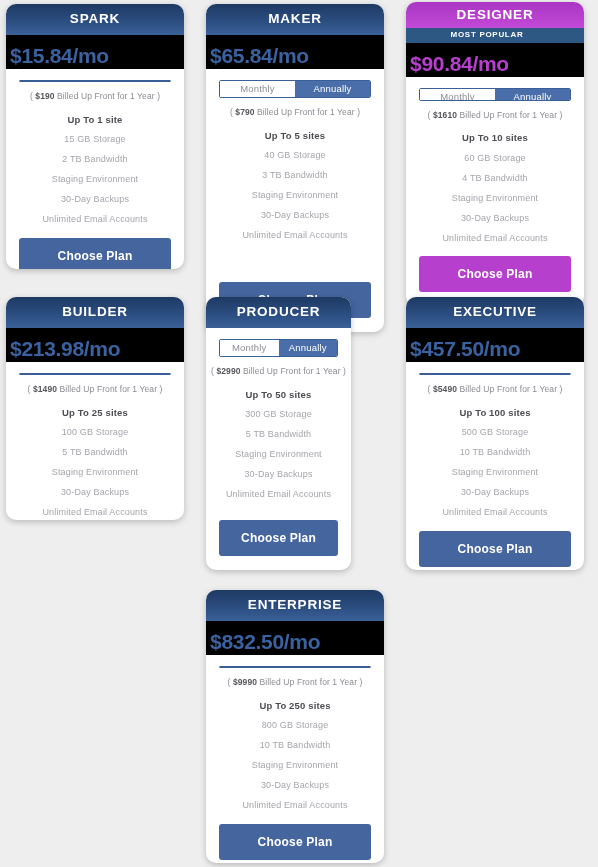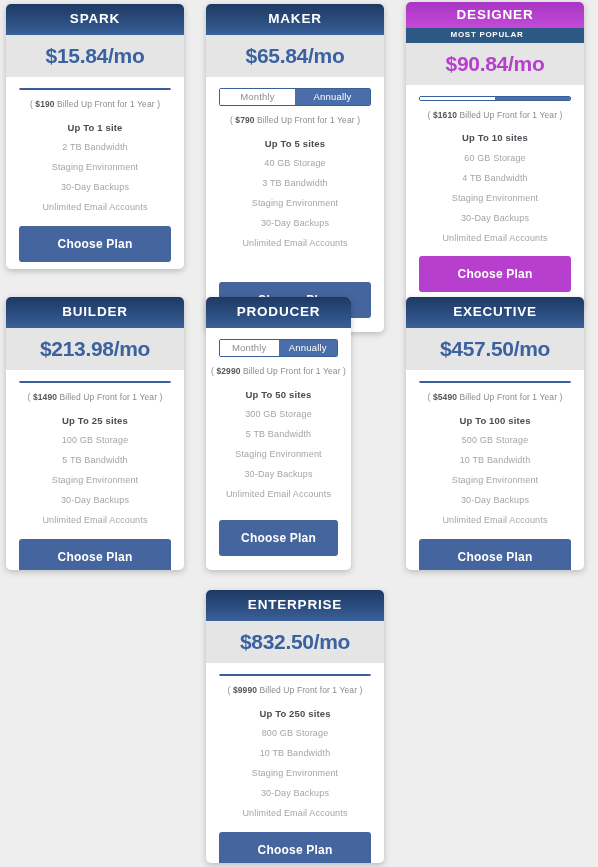--- a/index.html
+++ b/index.html
@@ -23,7 +23,7 @@
   .plan-card {
     position: absolute;
     background: #ffffff;
-    border-radius: 5px;
+    border-radius: 10px;
     box-shadow: 0 2px 6px rgba(0,0,0,0.22);
     overflow: hidden;
     display: flex;

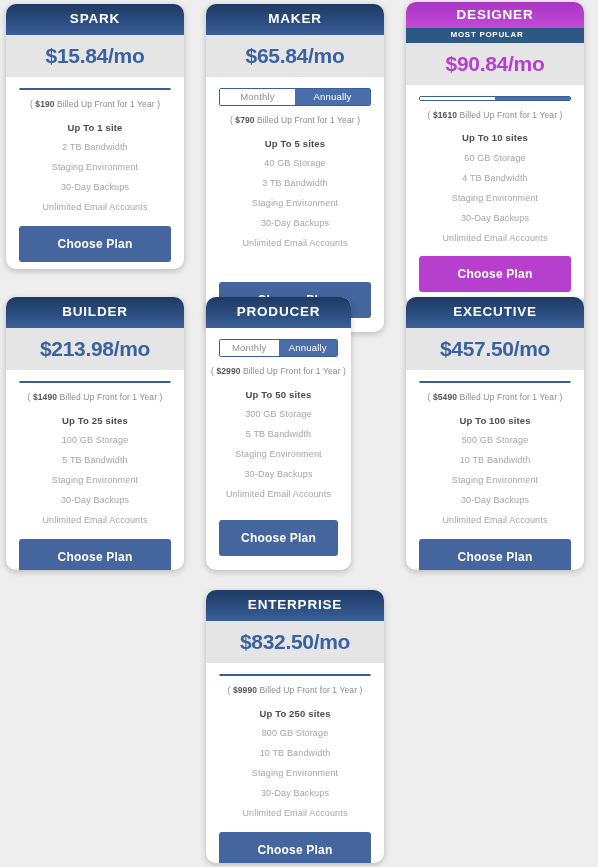--- a/index.html
+++ b/index.html
@@ -60,9 +60,8 @@
 
   
   .price-band {
-    background: #e5e5e5;
-    text-align: center;
-    padding: 9px 4px 10px 4px;
+    background: #000000;
+    padding: 9px 4px 2px 4px;
   }
   .price-text {
     color: #3a62a0;

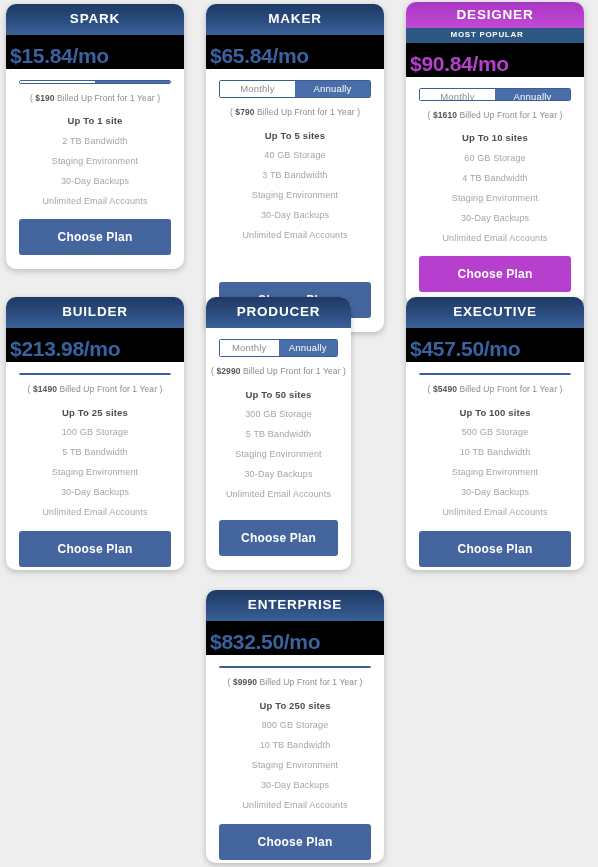--- a/index.html
+++ b/index.html
@@ -157,6 +157,7 @@
       <div class="billed-note"><span>( </span><b>$190</b><span> Billed Up Front for 1 Year )</span></div>
       <ul class="feature-list">
         <li class="feature-item primary">Up To 1 site</li>
+        <li class="feature-item">15 GB Storage</li>
         <li class="feature-item">2 TB Bandwidth</li>
         <li class="feature-item">Staging Environment</li>
         <li class="feature-item">30-Day Backups</li>

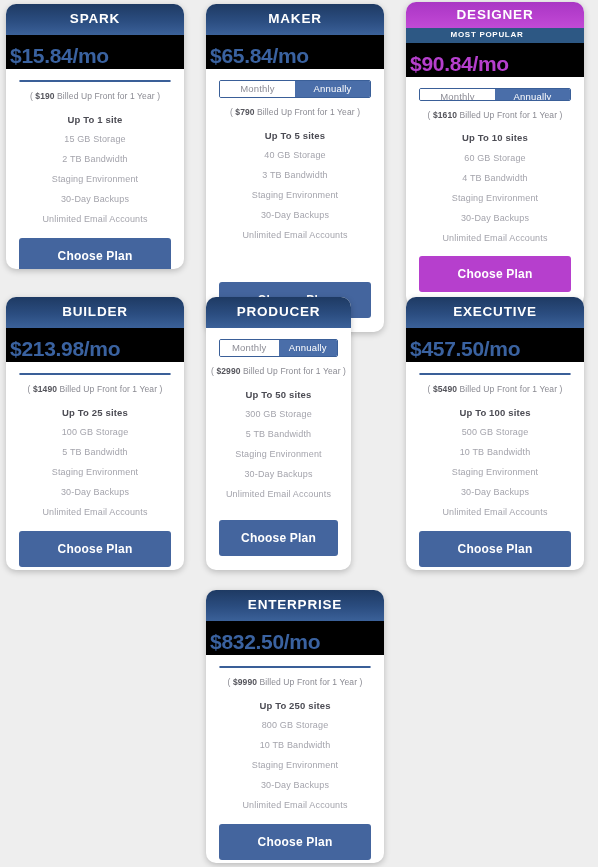--- a/index.html
+++ b/index.html
@@ -212,7 +212,7 @@
         <button class="cta-button">Choose Plan</button>
       </div>
     </div>
-    <div class="plan-card" style="left: 6px; top: 297px; width: 178px; height: 273px;">
+    <div class="plan-card" style="left: 6px; top: 297px; width: 178px; height: 223px;">
       <div class="plan-header">BUILDER</div>
       <div class="price-band">
         <div class="price-text">$213.98/mo</div>

